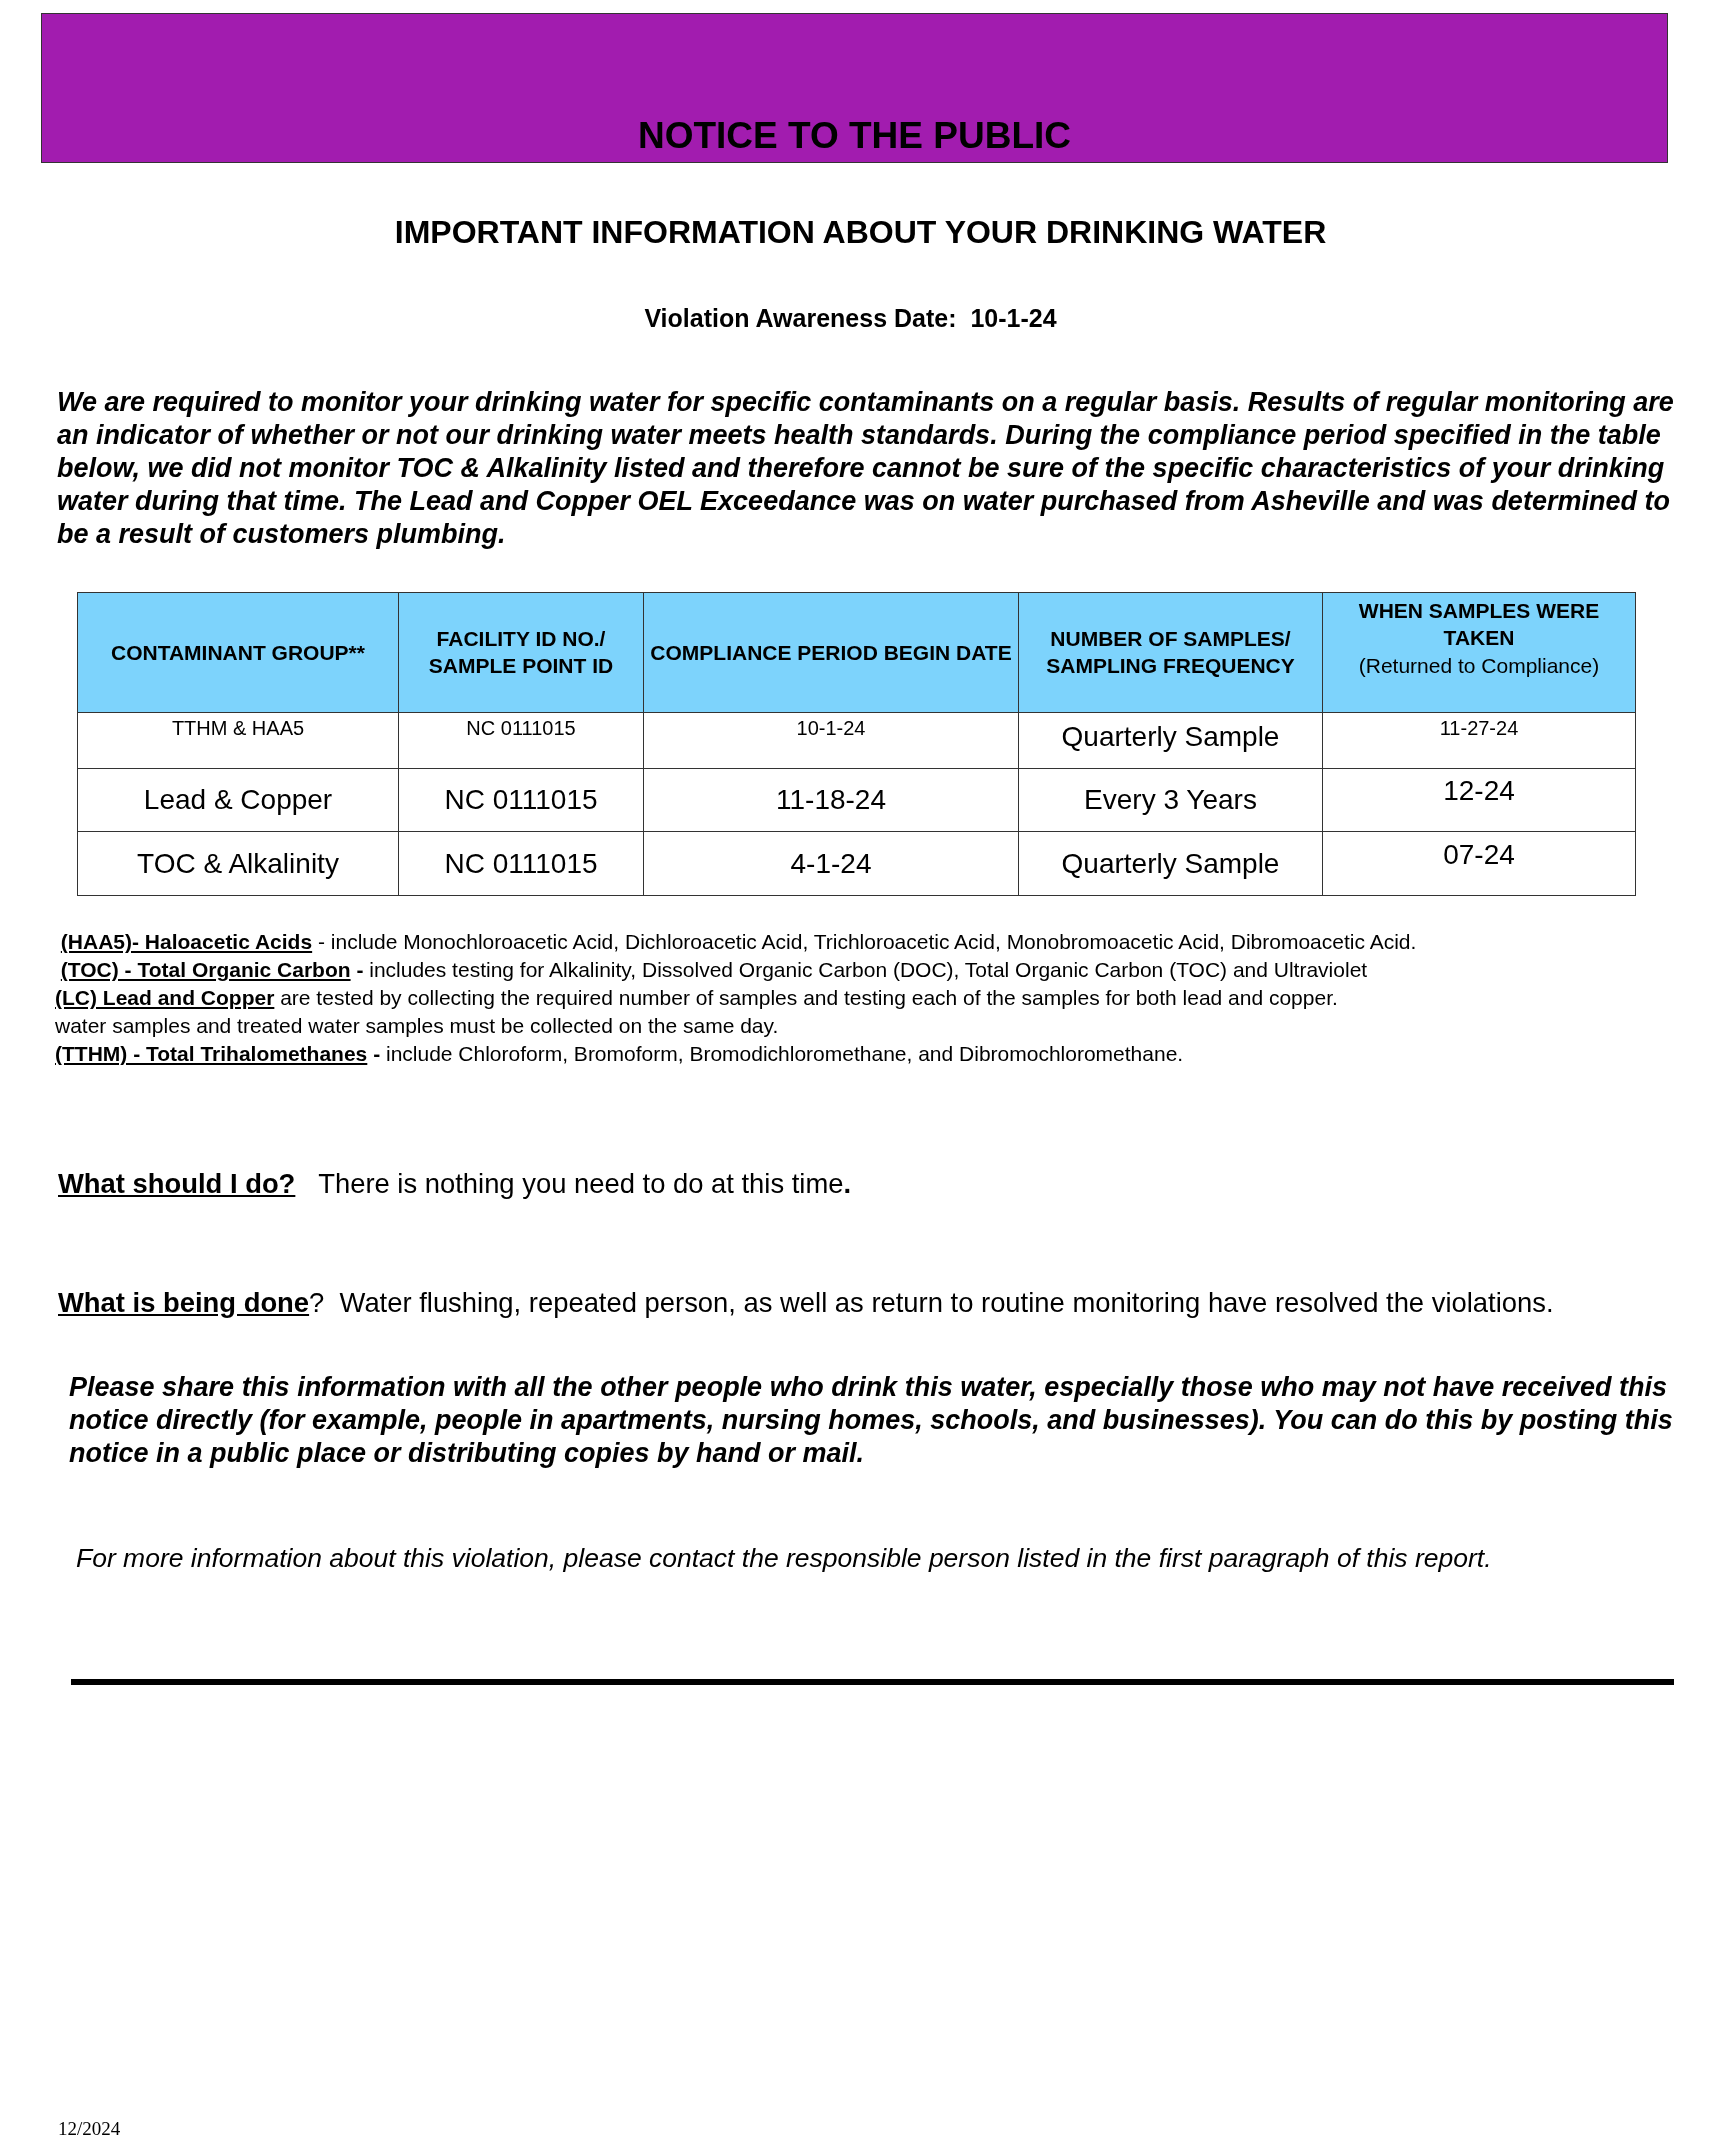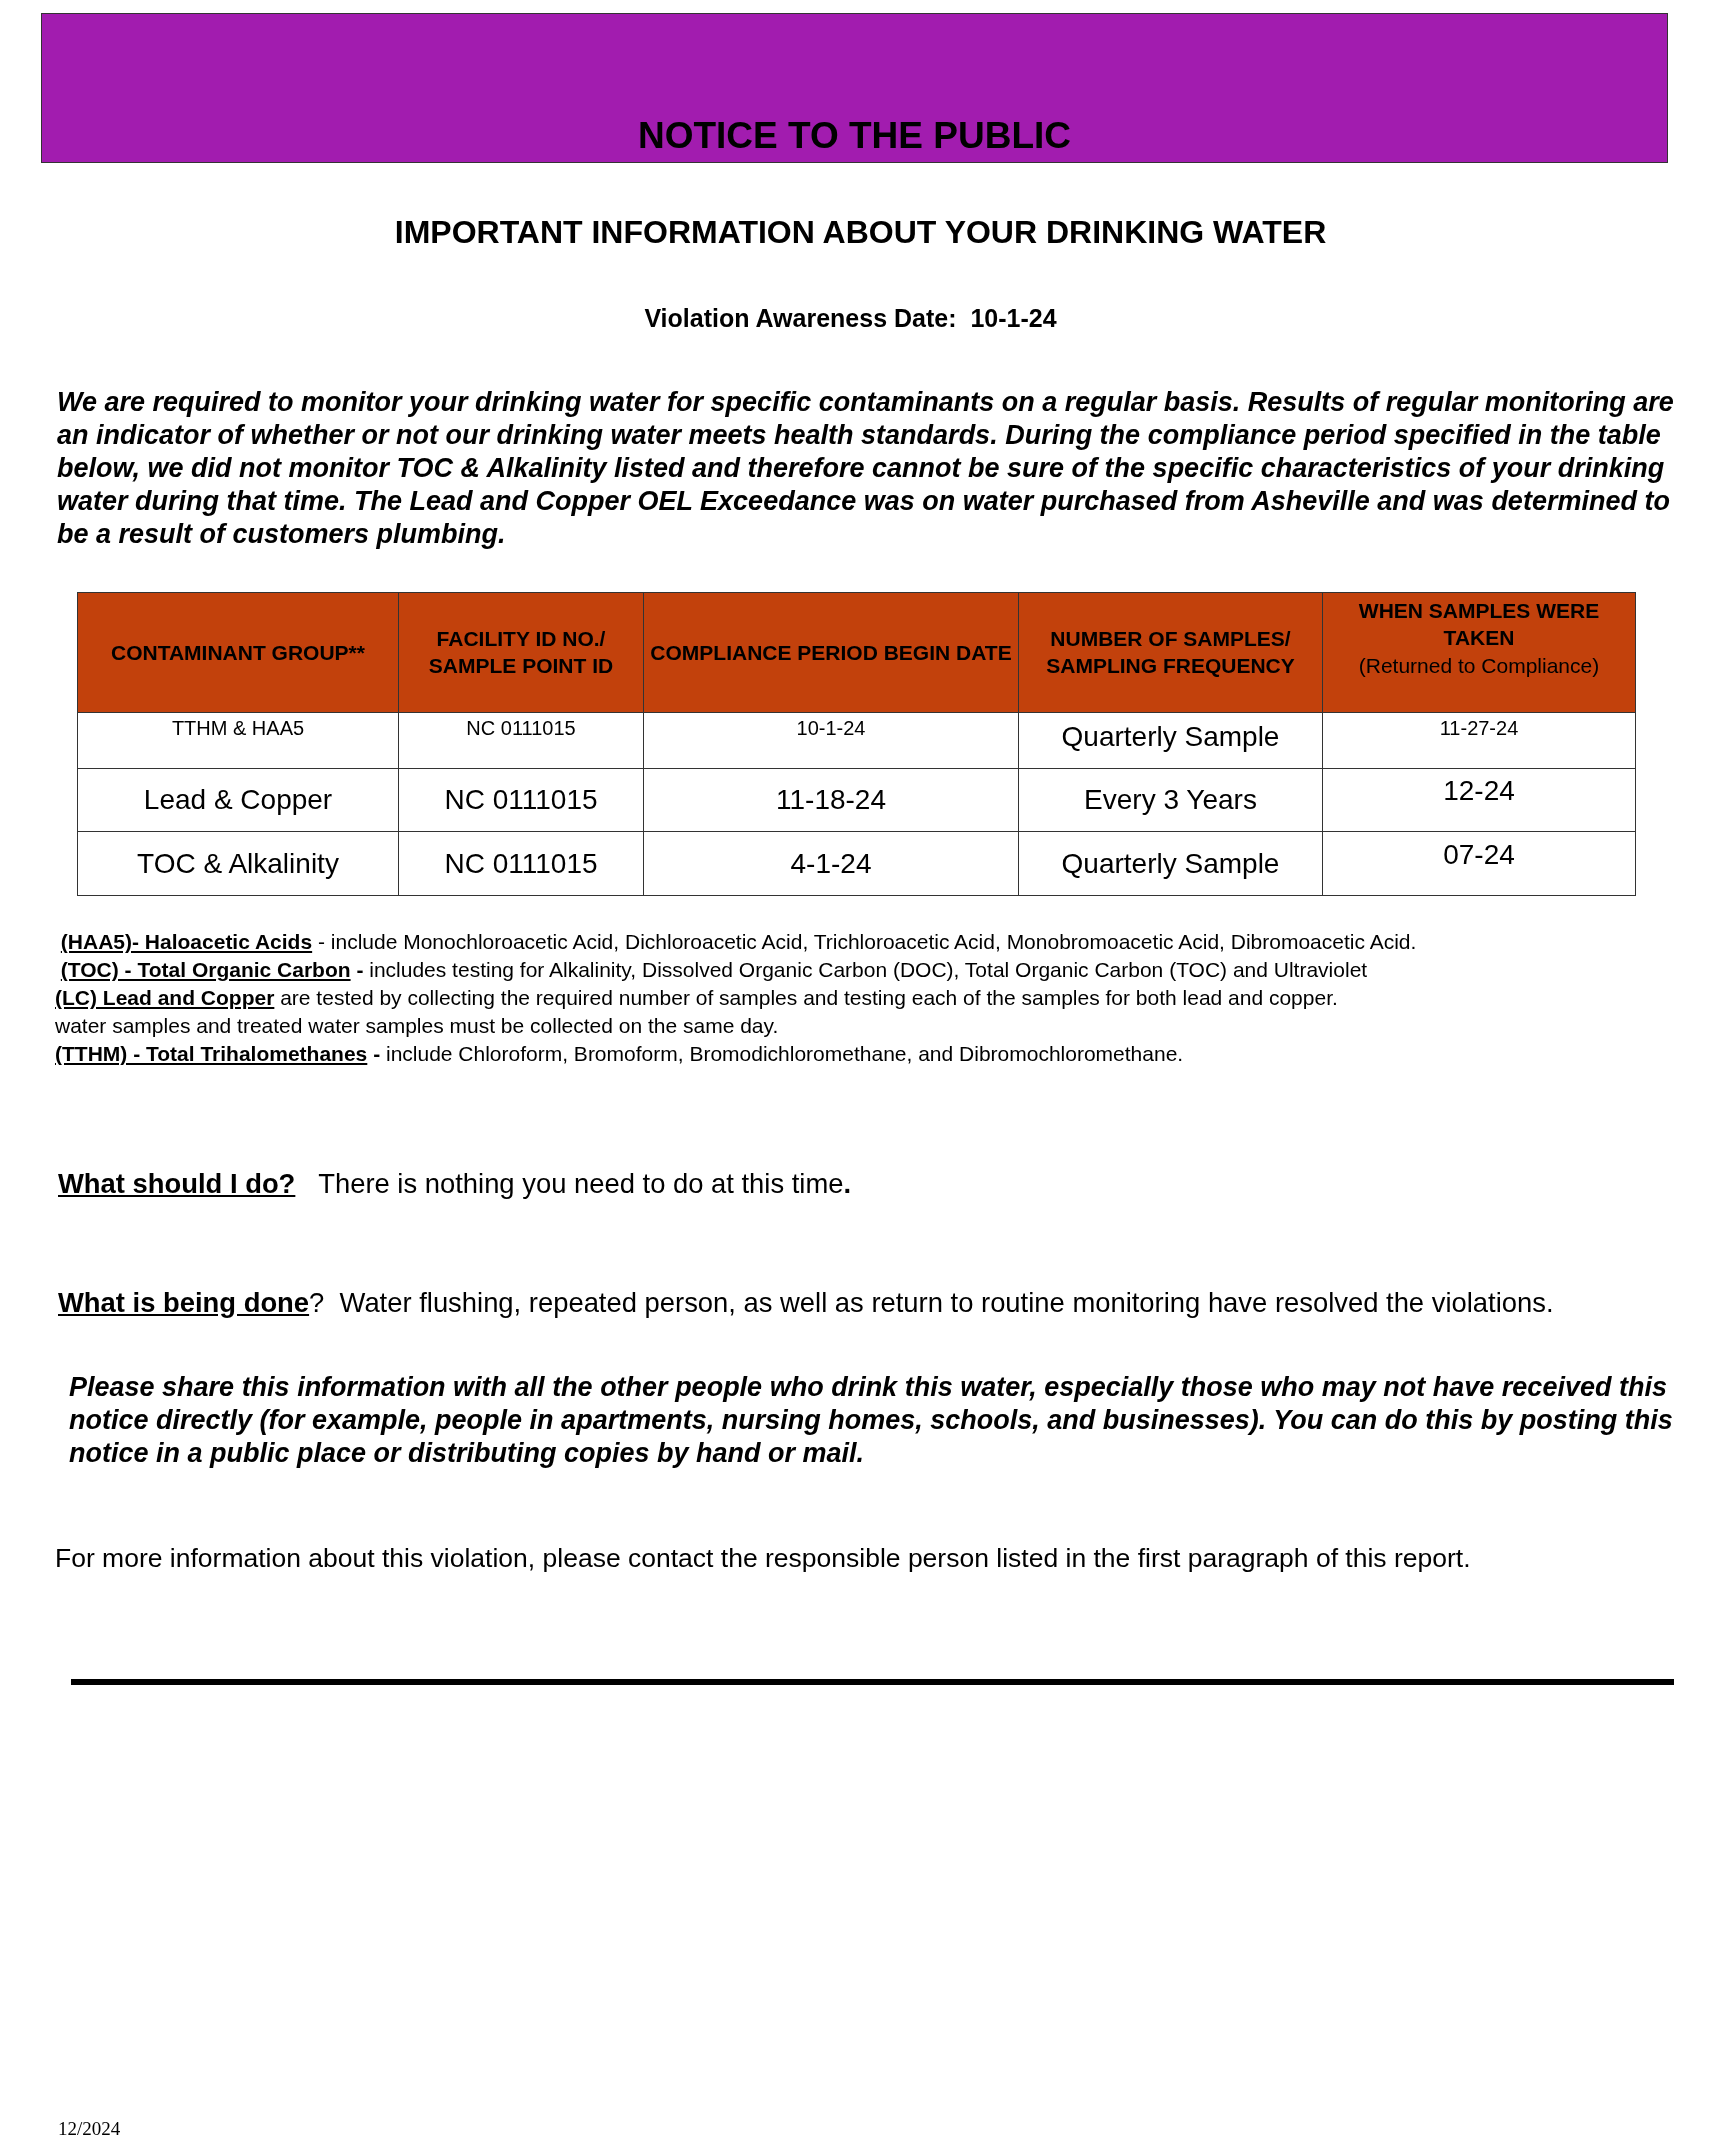--- a/index.html
+++ b/index.html
@@ -23,7 +23,7 @@
   table.data { position: absolute; left: 77px; top: 592px; width: 1558px;
                border-collapse: collapse; table-layout: fixed; }
   table.data th, table.data td { border: 1.8px solid #333; text-align: center; padding: 0; }
-  table.data th { background: #c2410c; font-weight: bold; font-size: 21px; line-height: 27.4px;
+  table.data th { background: #7dd3fc; font-weight: bold; font-size: 21px; line-height: 27.4px;
                   height: 115px; }
   table.data th .sub { font-weight: normal; display: block; margin-top: 0; }
   .row-small td { height: 55px; vertical-align: top; }

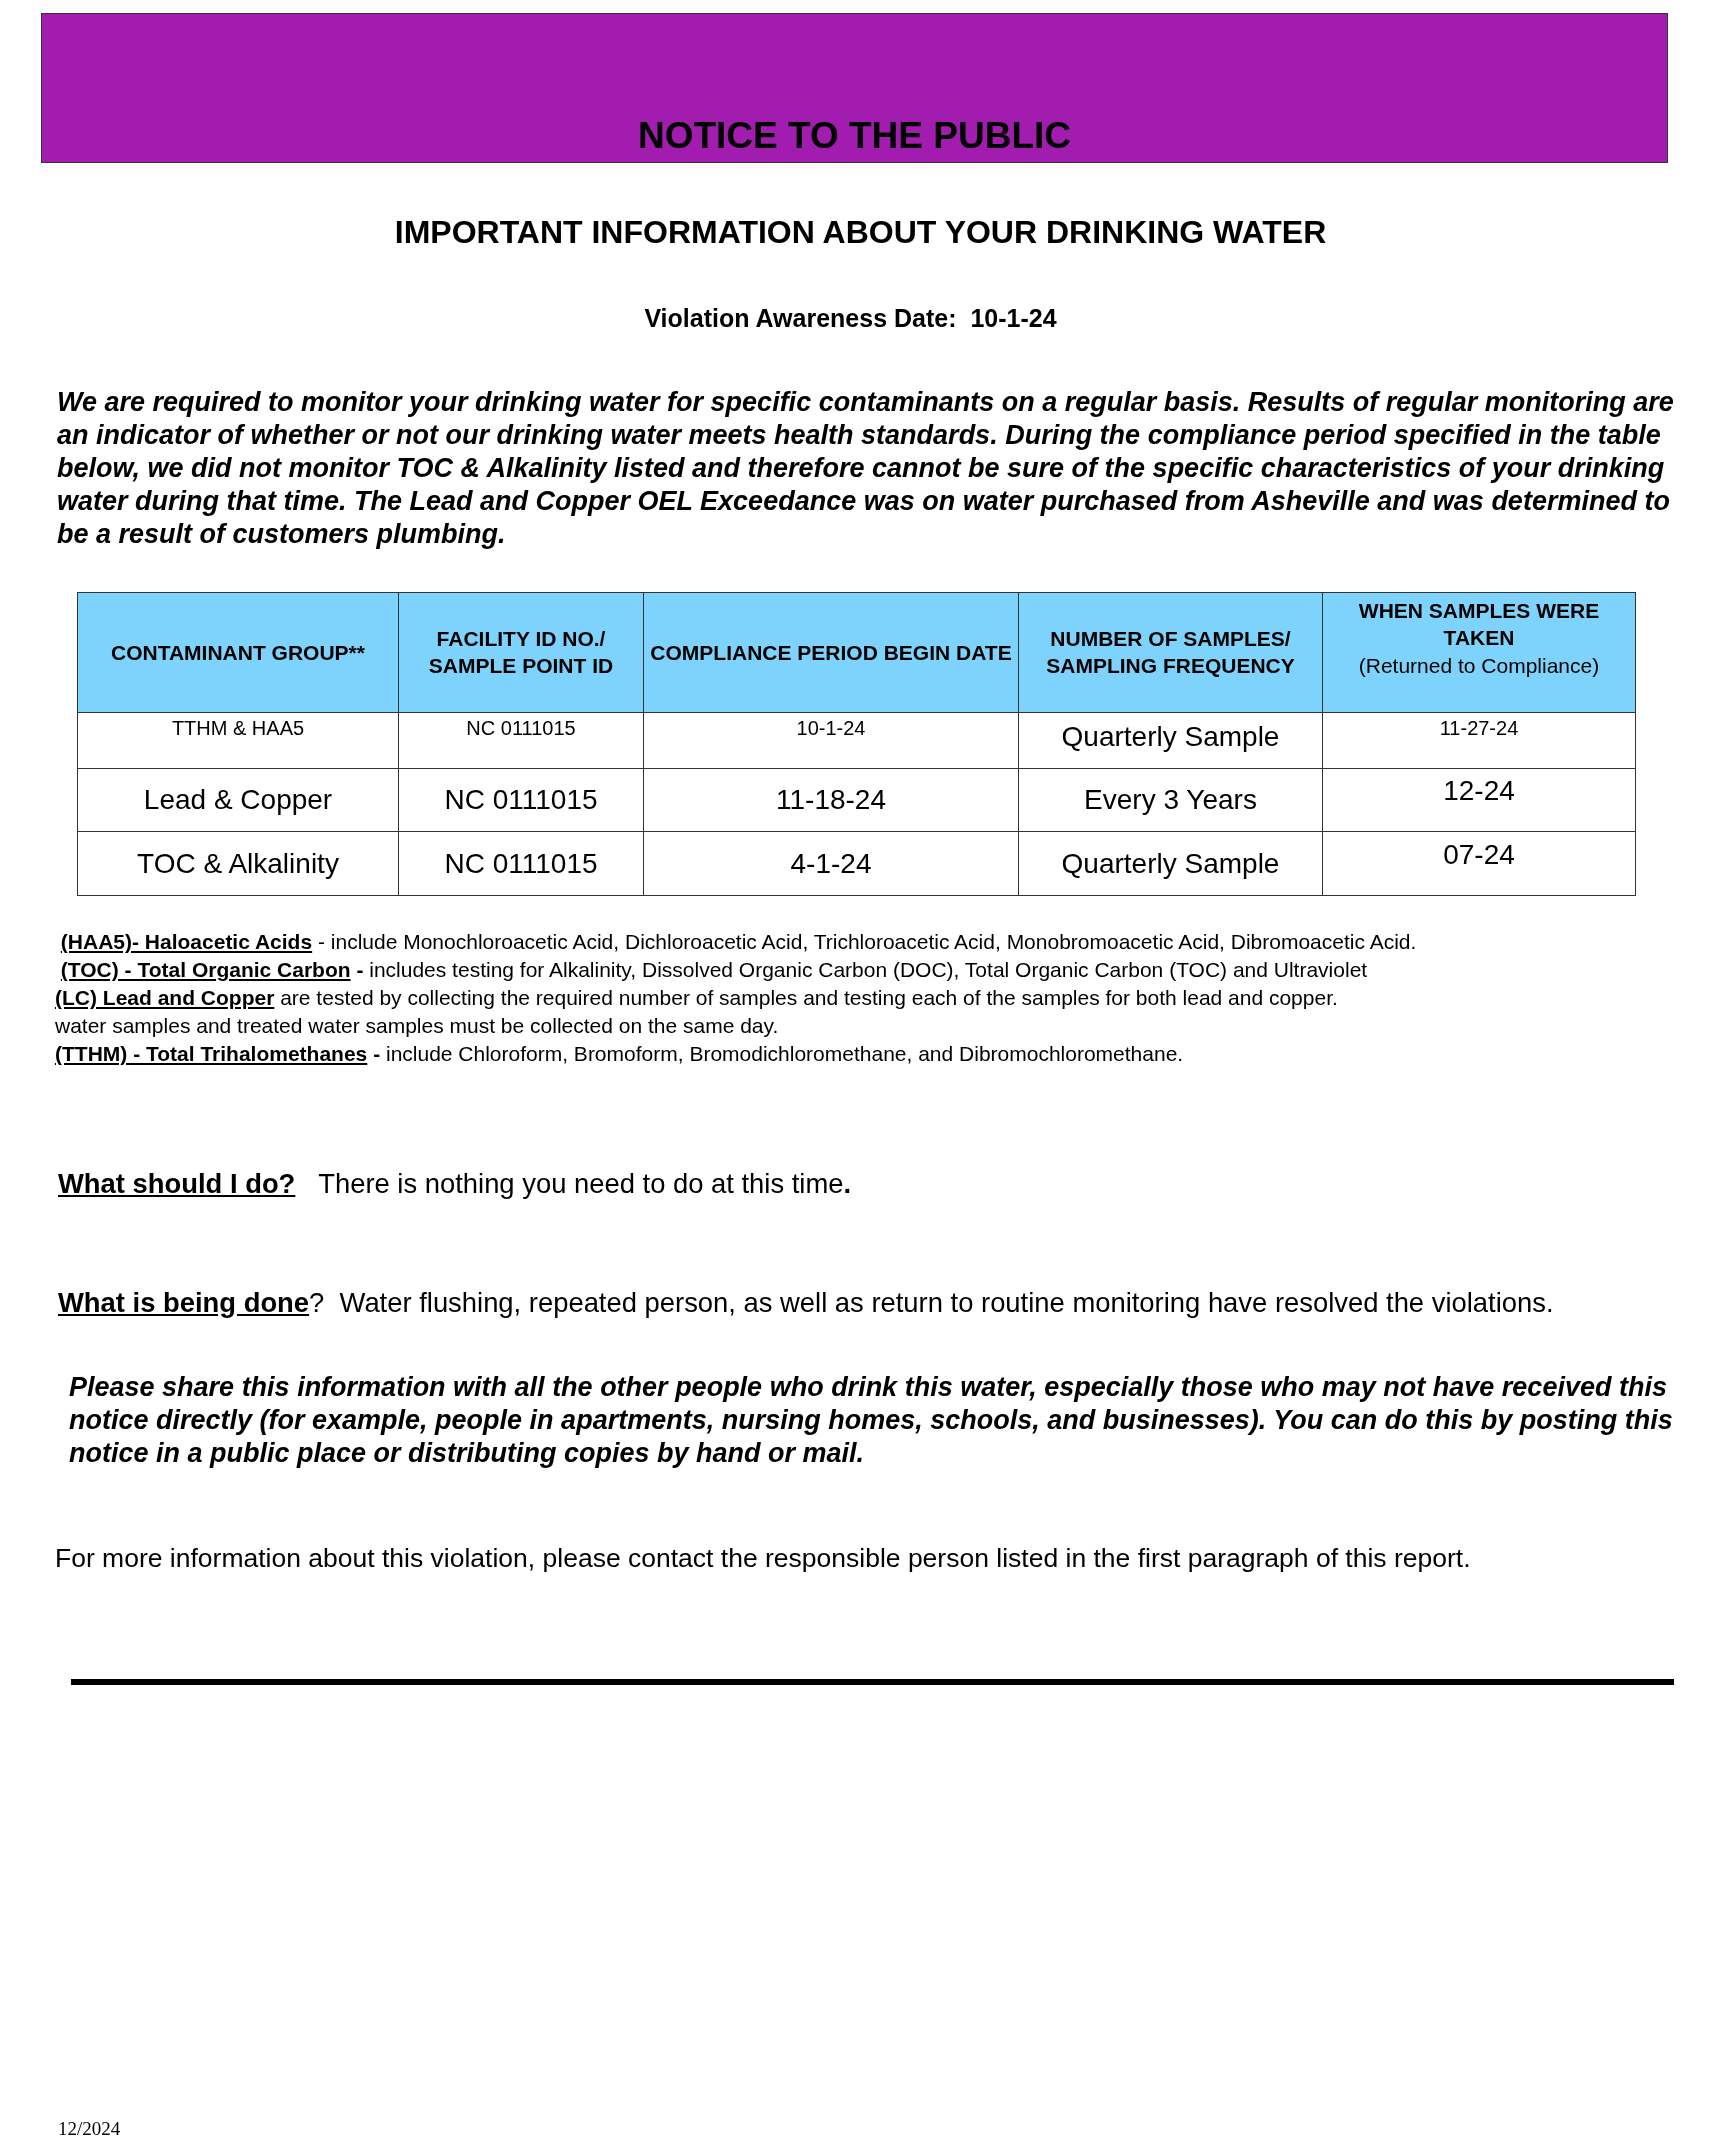--- a/index.html
+++ b/index.html
@@ -42,7 +42,7 @@
 
   .share { left: 69px; top: 1371px; width: 1645px; font-weight: bold; font-style: italic;
            font-size: 27px; line-height: 33px; }
-  .contact { left: 55px; top: 1542px; font-size: 26.5px; line-height: 33px; }
+  .contact { left: 76px; top: 1542px; font-size: 26.5px; line-height: 33px; font-style: italic; }
   .rule { left: 71px; top: 1679px; width: 1603px; height: 6.4px; background: #000; }
   .footer-date { left: 58px; top: 2118px; font-family: "Liberation Serif", serif; font-size: 19px; line-height: 22px; }
 </style>

